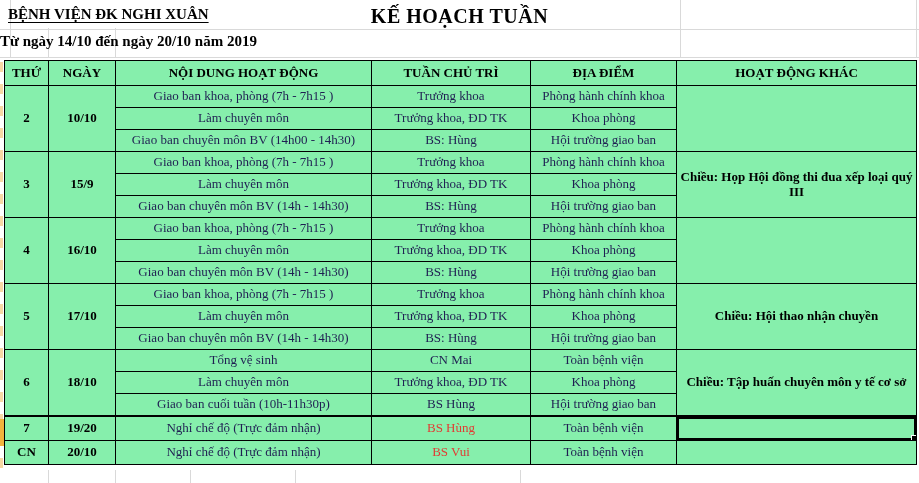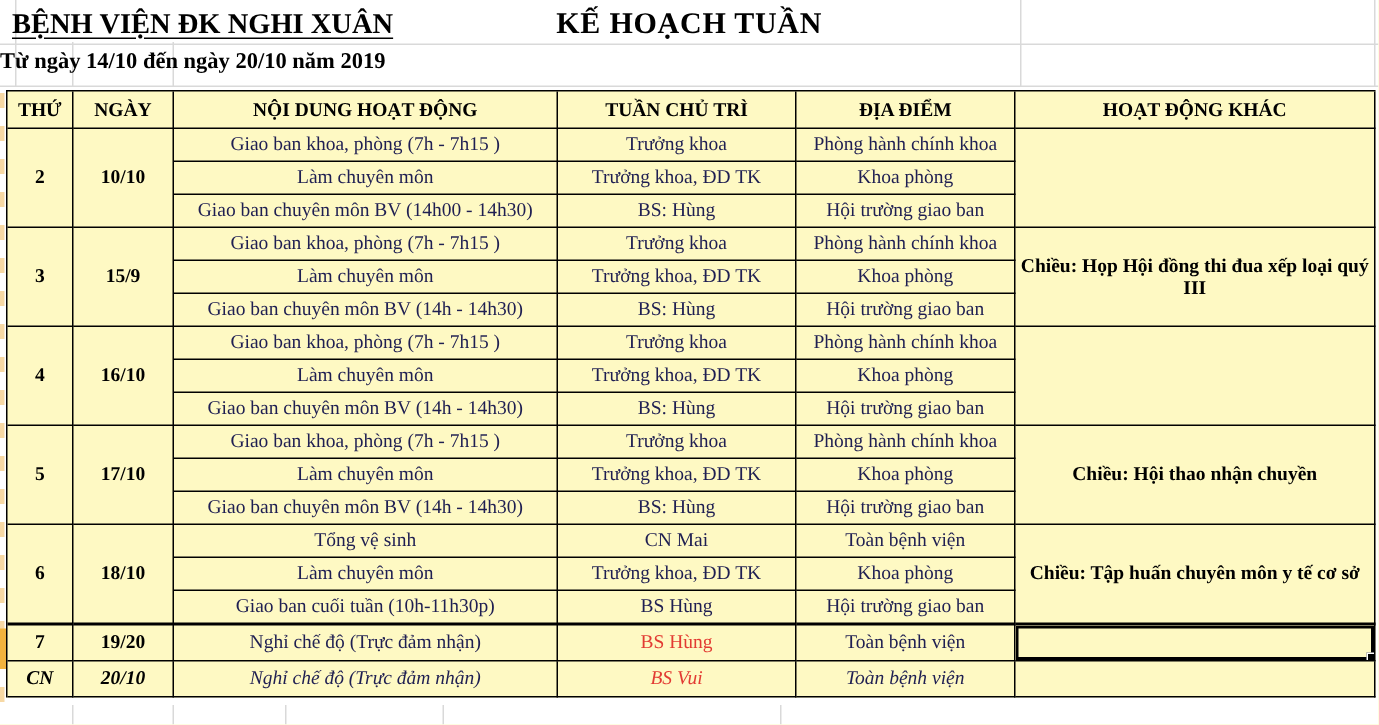--- a/index.html
+++ b/index.html
@@ -22,7 +22,7 @@
   .row-sel-strip{position:absolute;left:0;width:4px;z-index:2;}
   
   .org{
-    position:absolute;left:8px;top:6px;font-size:19px;font-weight:bold;
+    position:absolute;left:8px;top:6px;font-size:15px;font-weight:bold;
     text-decoration:underline;text-underline-offset:3px;z-index:3;
   }
   .main-title{

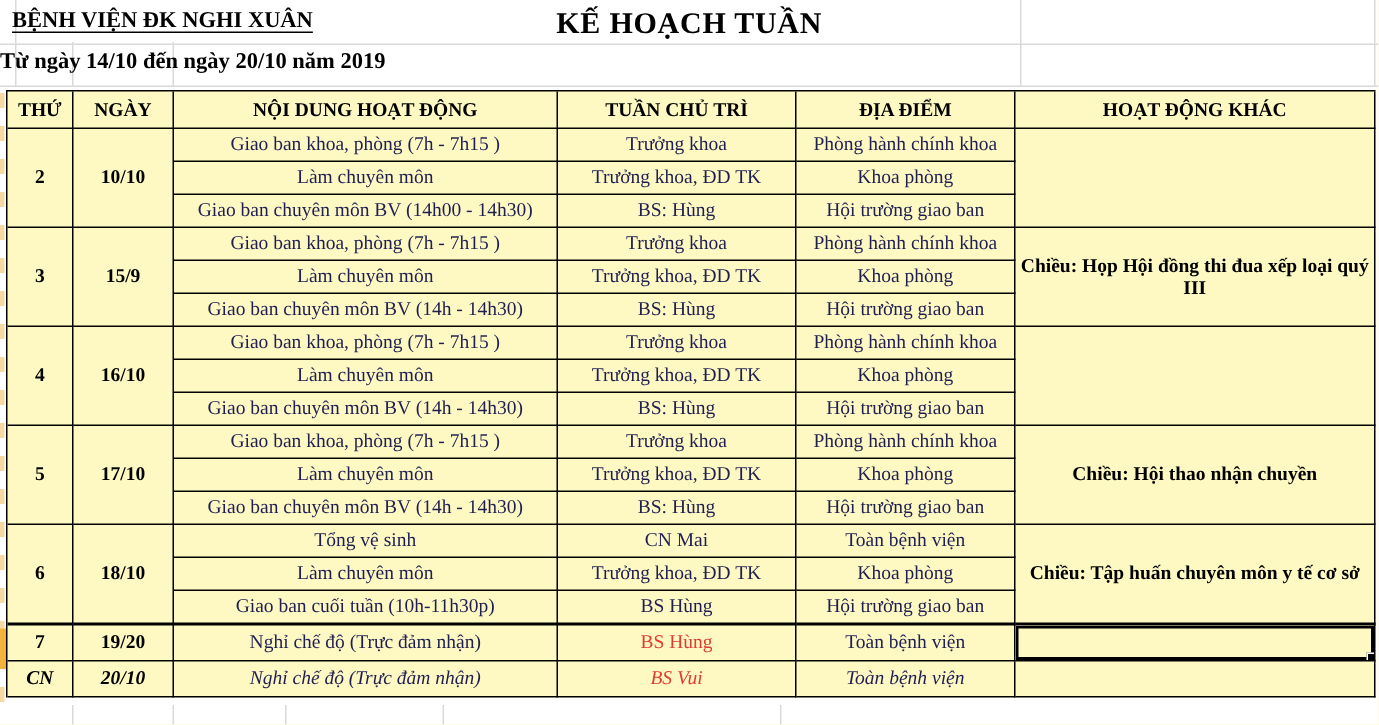--- a/index.html
+++ b/index.html
@@ -38,7 +38,7 @@
     position:absolute;left:4px;top:60px;z-index:3;
     border-collapse:separate;border-spacing:0;table-layout:fixed;
     border-left:1px solid #000;border-top:1px solid #000;
-    background:#fef9c3;
+    background:#86efac;
   }
   table.plan td, table.plan th{
     border-right:1px solid #000;border-bottom:1px solid #000;

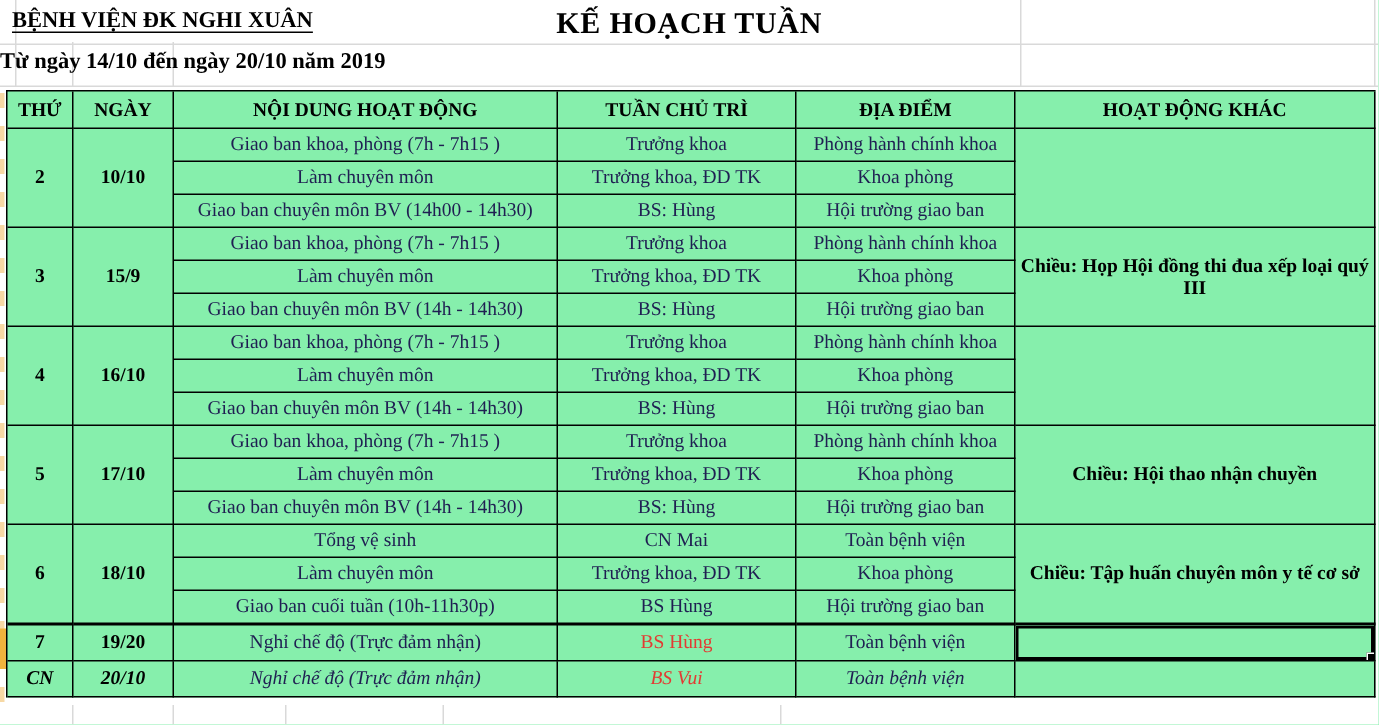--- a/index.html
+++ b/index.html
@@ -216,7 +216,7 @@
         </td>
     </tr>
 
-    <tr style="height:24px;font-style:italic;">
+    <tr style="height:24px;">
       <td class="thu">CN</td>
       <td class="ngay">20/10</td>
       <td class="act">Nghỉ chế độ (Trực đảm nhận)</td>

